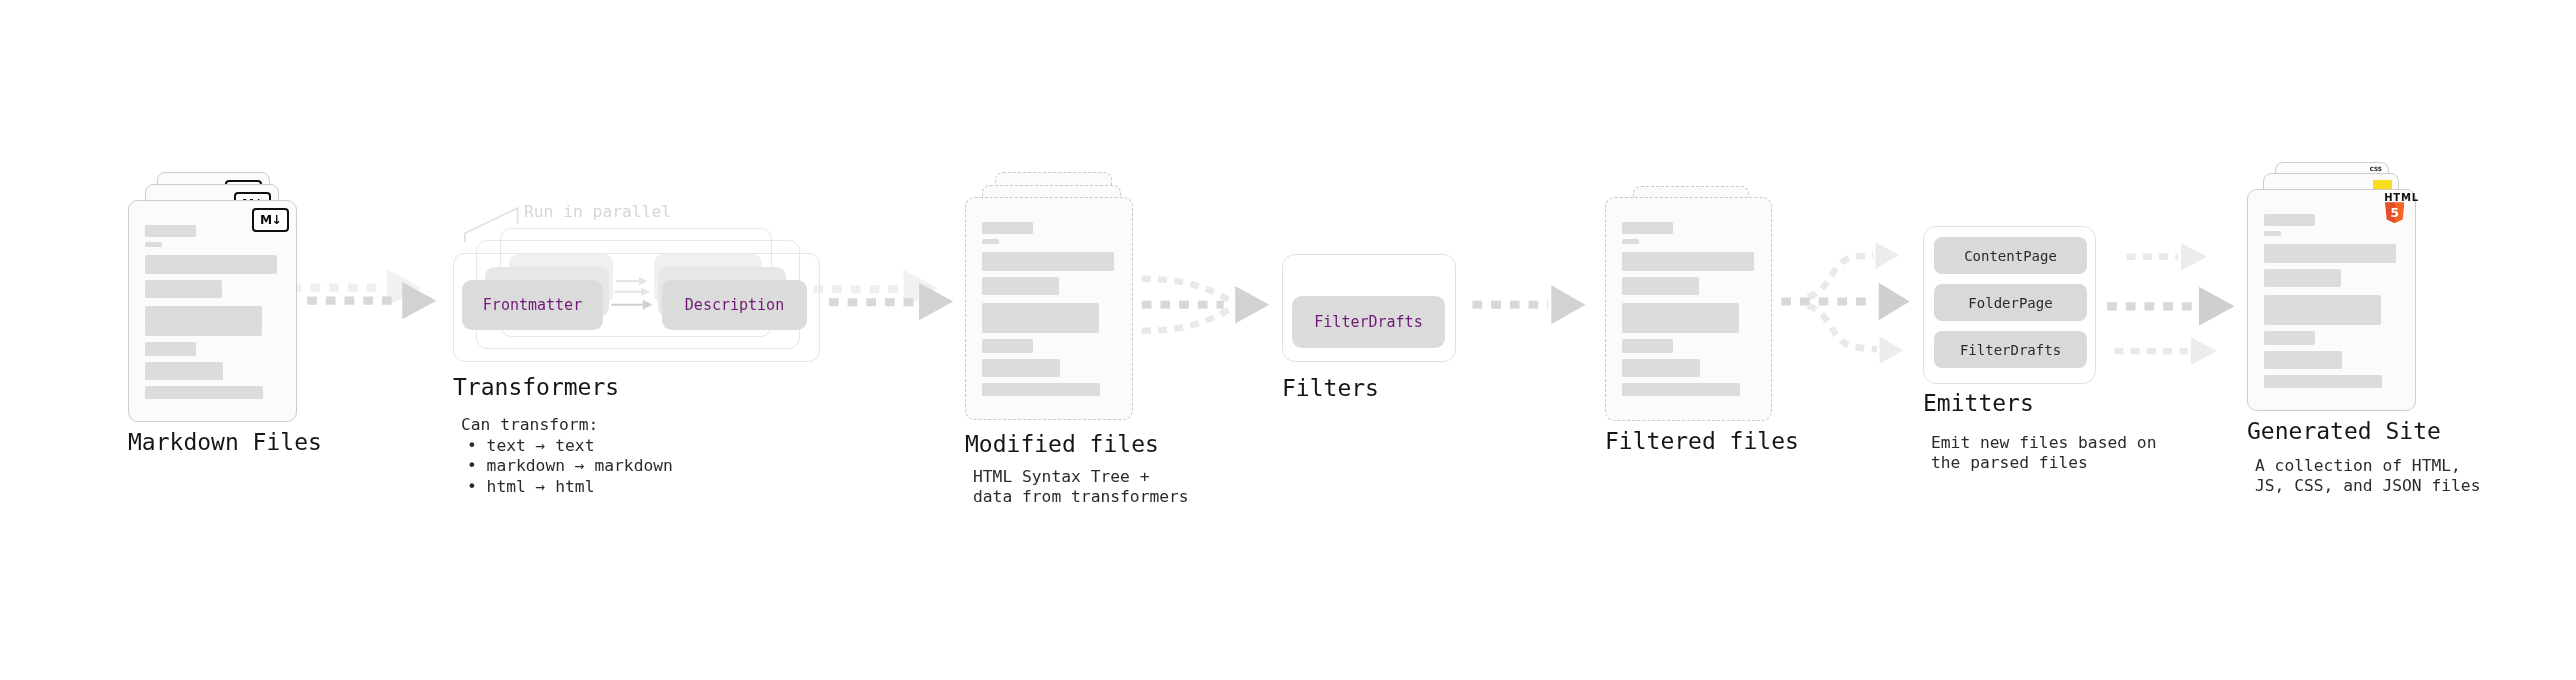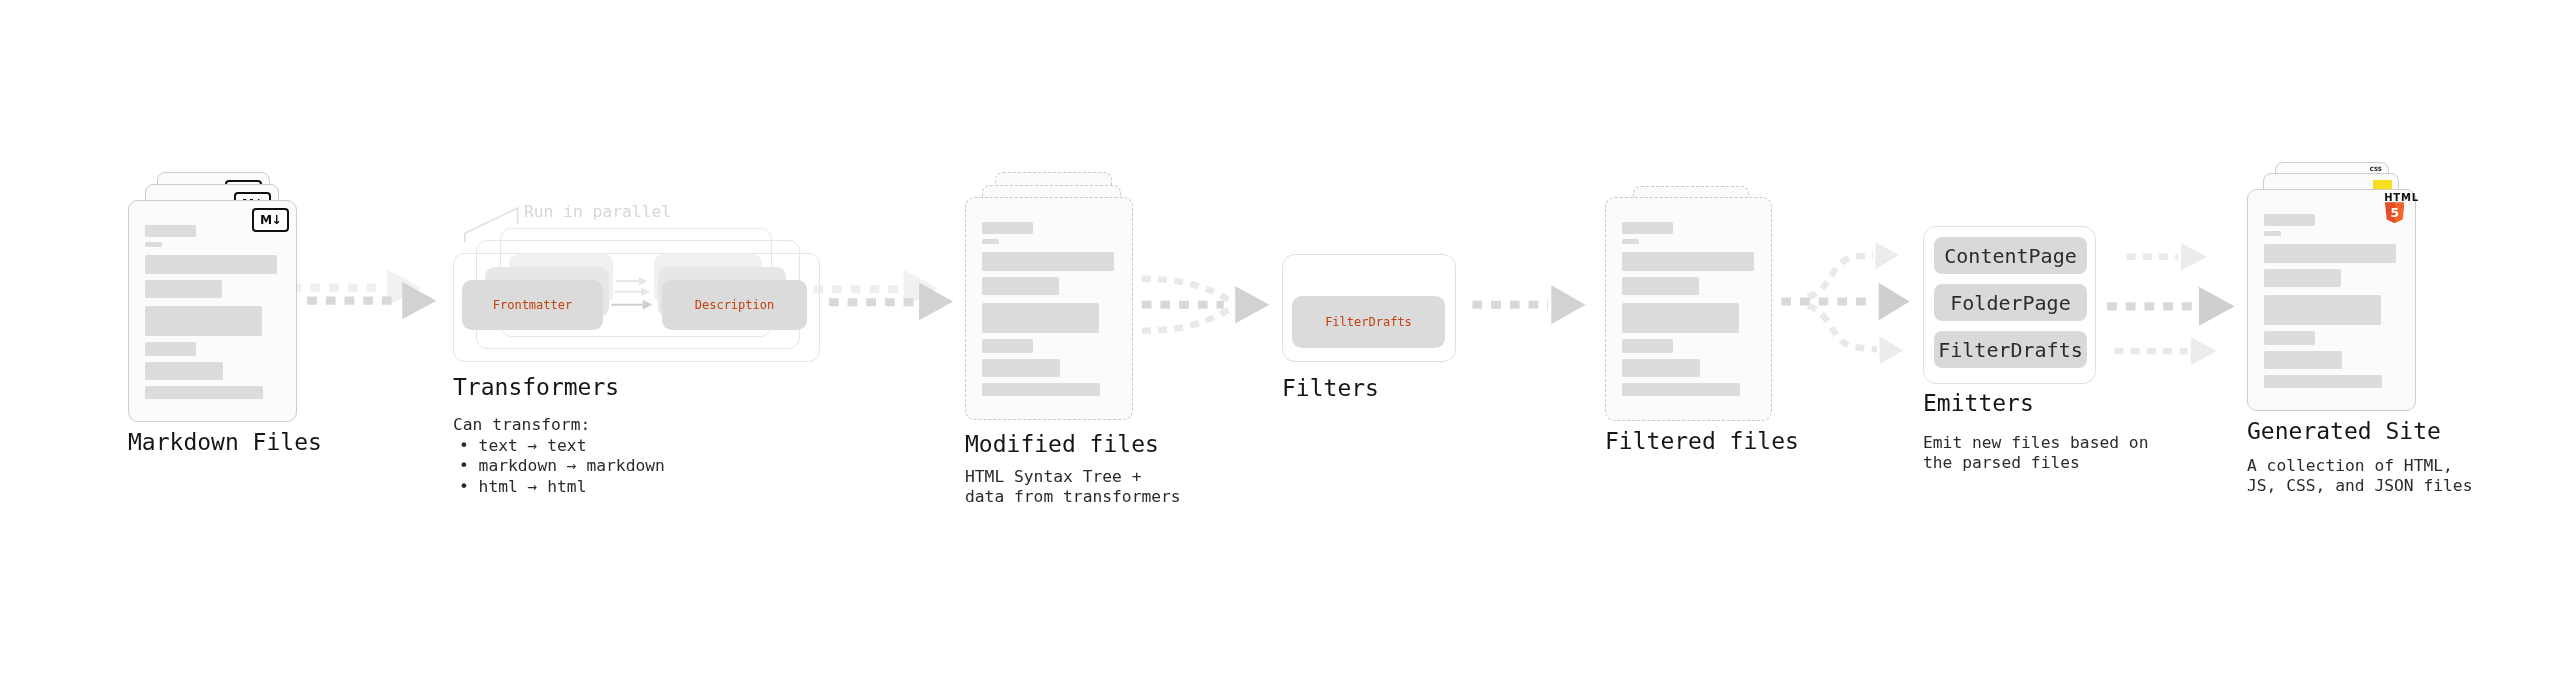--- a/index.html
+++ b/index.html
@@ -55,7 +55,7 @@
   .ghost-mid{background:#e7e7e7;z-index:2;}
   .ghost-back{background:#f0f0f0;z-index:2;}
   .emit-box{position:absolute;border-radius:8.1px;background:#d9d9d9;display:flex;align-items:center;
-    justify-content:center;font-size:20px;color:#2b2b2b;z-index:3;white-space:nowrap;}
+    justify-content:center;font-size:14px;color:#2b2b2b;z-index:3;white-space:nowrap;}
 
   
   .stage-label{position:absolute;font-size:23px;line-height:24.4px;color:#161616;white-space:nowrap;z-index:4;}

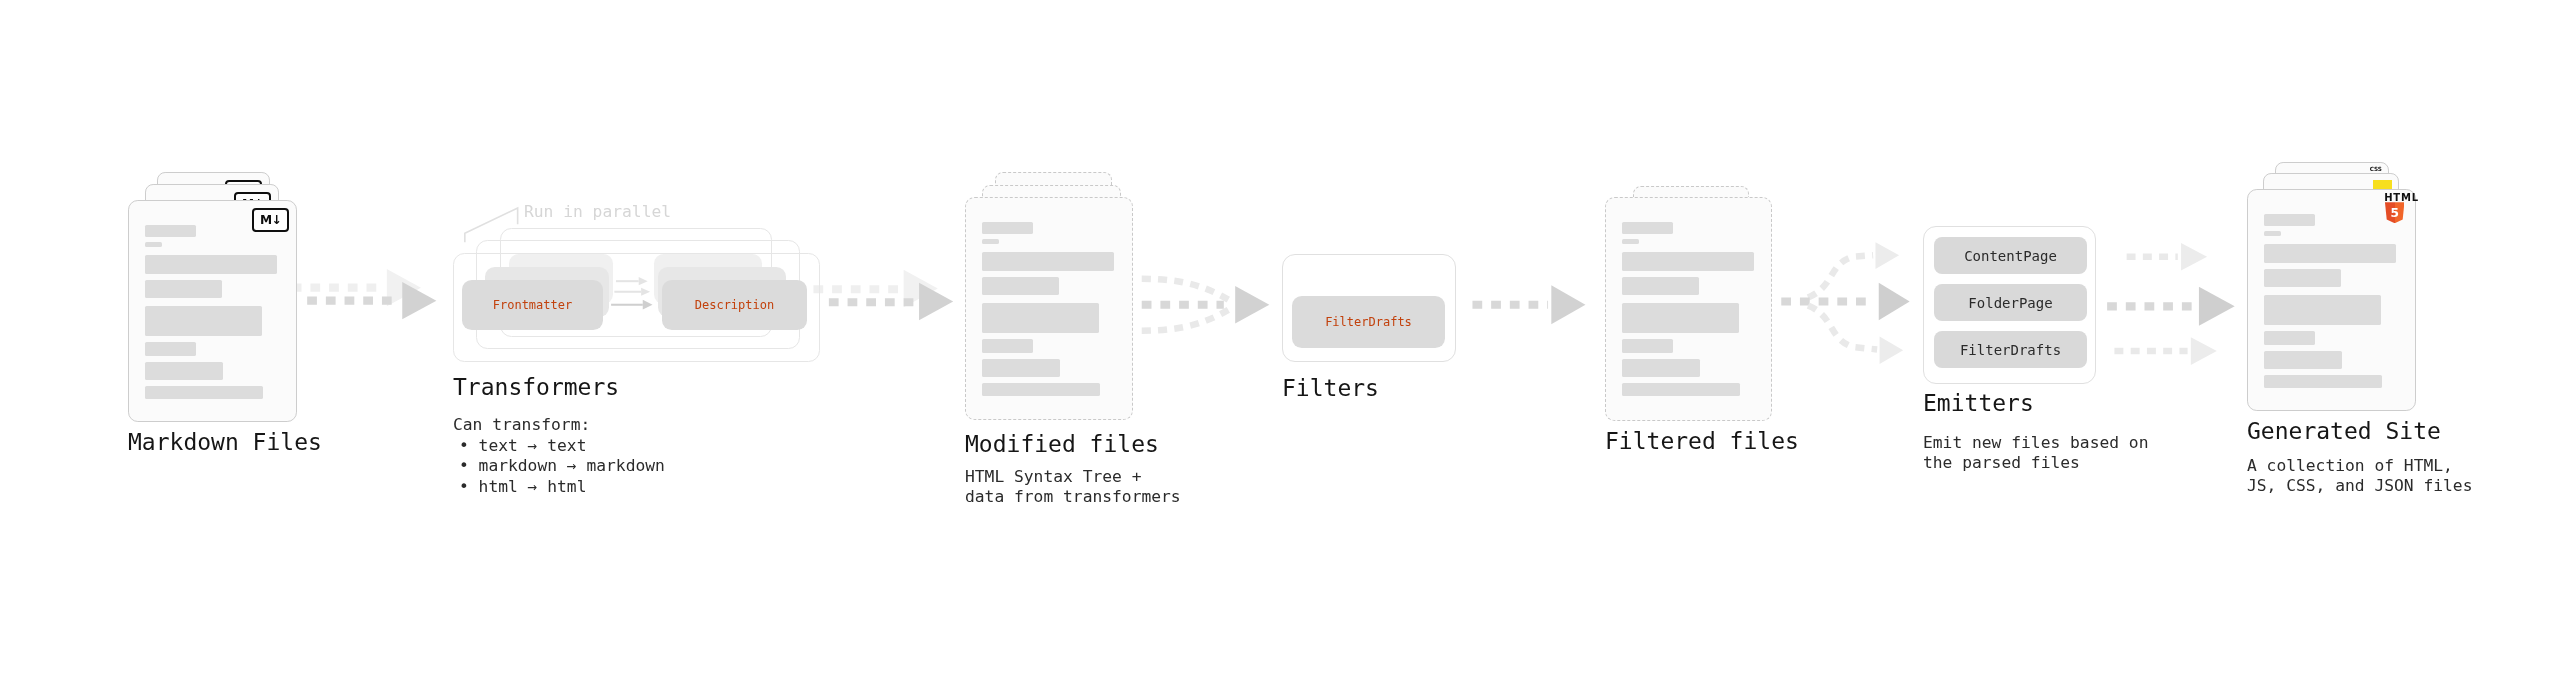--- a/index.html
+++ b/index.html
@@ -51,7 +51,7 @@
 
   
   .op-box{position:absolute;border-radius:9.8px;display:flex;align-items:center;justify-content:center;
-    font-size:12px;color:#c2410c;z-index:3;background:#dbdbdb;white-space:nowrap;text-align:right;}
+    font-size:15px;color:#701a75;z-index:3;background:#dbdbdb;white-space:nowrap;text-align:right;}
   .ghost-mid{background:#e7e7e7;z-index:2;}
   .ghost-back{background:#f0f0f0;z-index:2;}
   .emit-box{position:absolute;border-radius:8.1px;background:#d9d9d9;display:flex;align-items:center;

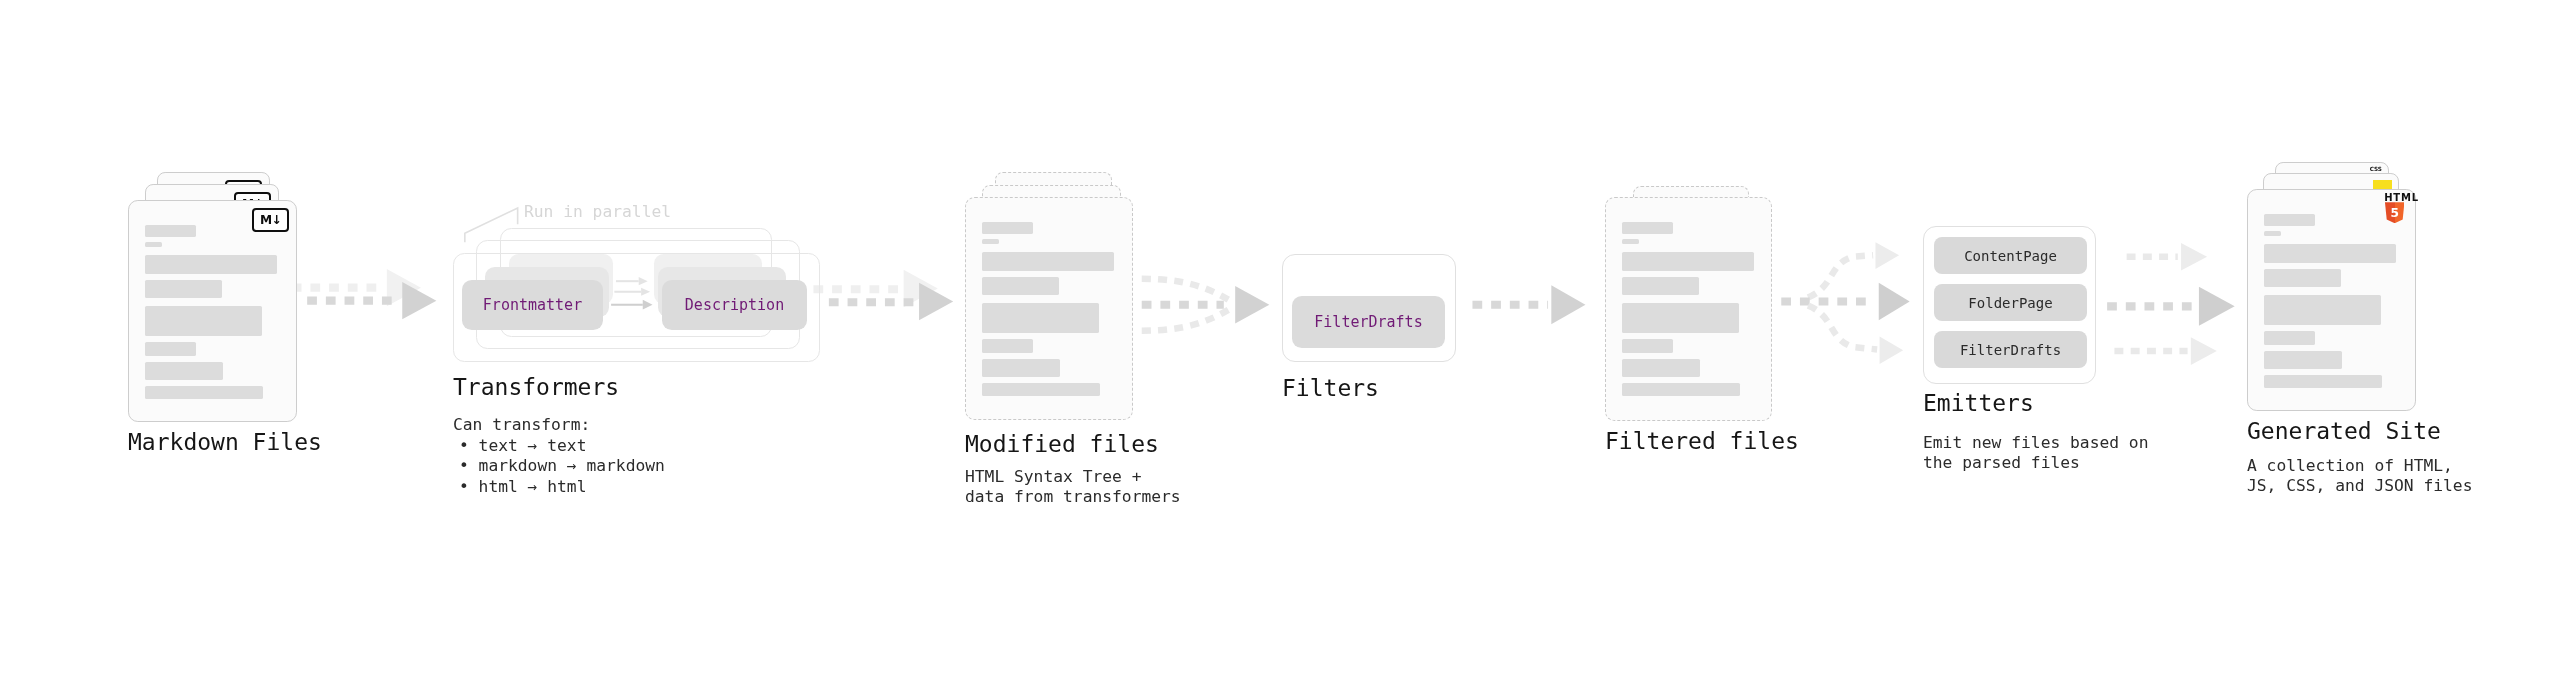--- a/index.html
+++ b/index.html
@@ -59,7 +59,7 @@
 
   
   .stage-label{position:absolute;font-size:23px;line-height:24.4px;color:#161616;white-space:nowrap;z-index:4;}
-  .stage-desc{position:absolute;font-size:16.3px;line-height:20.3px;color:#2b2b2b;white-space:nowrap;z-index:4;}
+  .stage-desc{position:absolute;font-size:16.3px;line-height:20.3px;color:#2b2b2b;white-space:nowrap;z-index:4;margin-left:8px;}
   .note{position:absolute;font-size:16.3px;line-height:19.5px;color:#d6d6d6;white-space:nowrap;z-index:4;}
 
   

